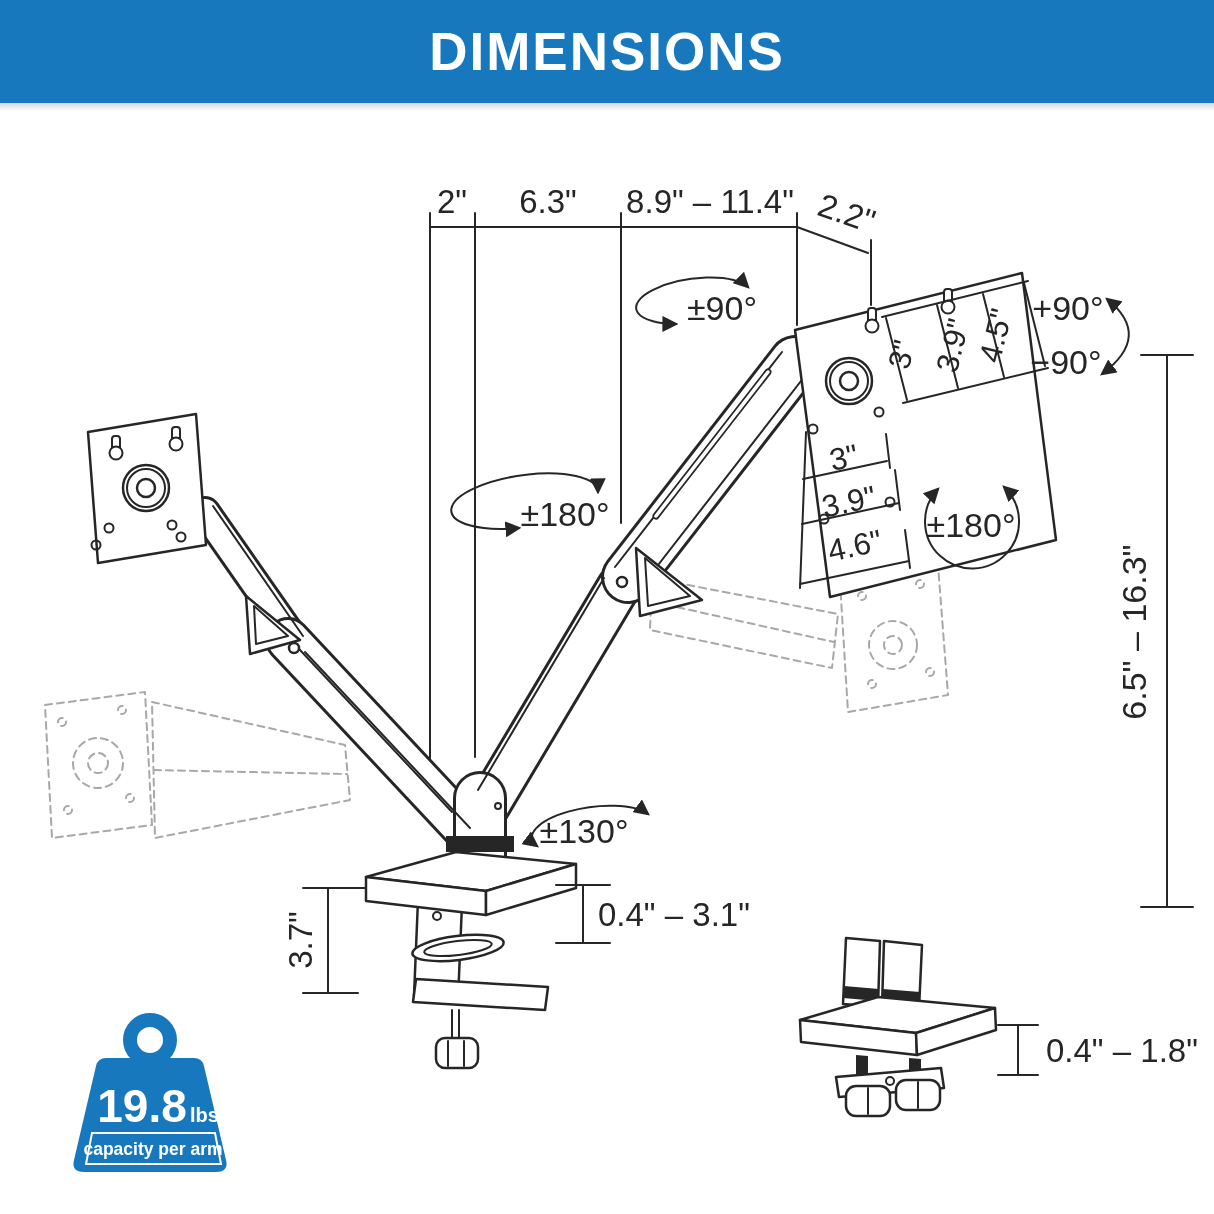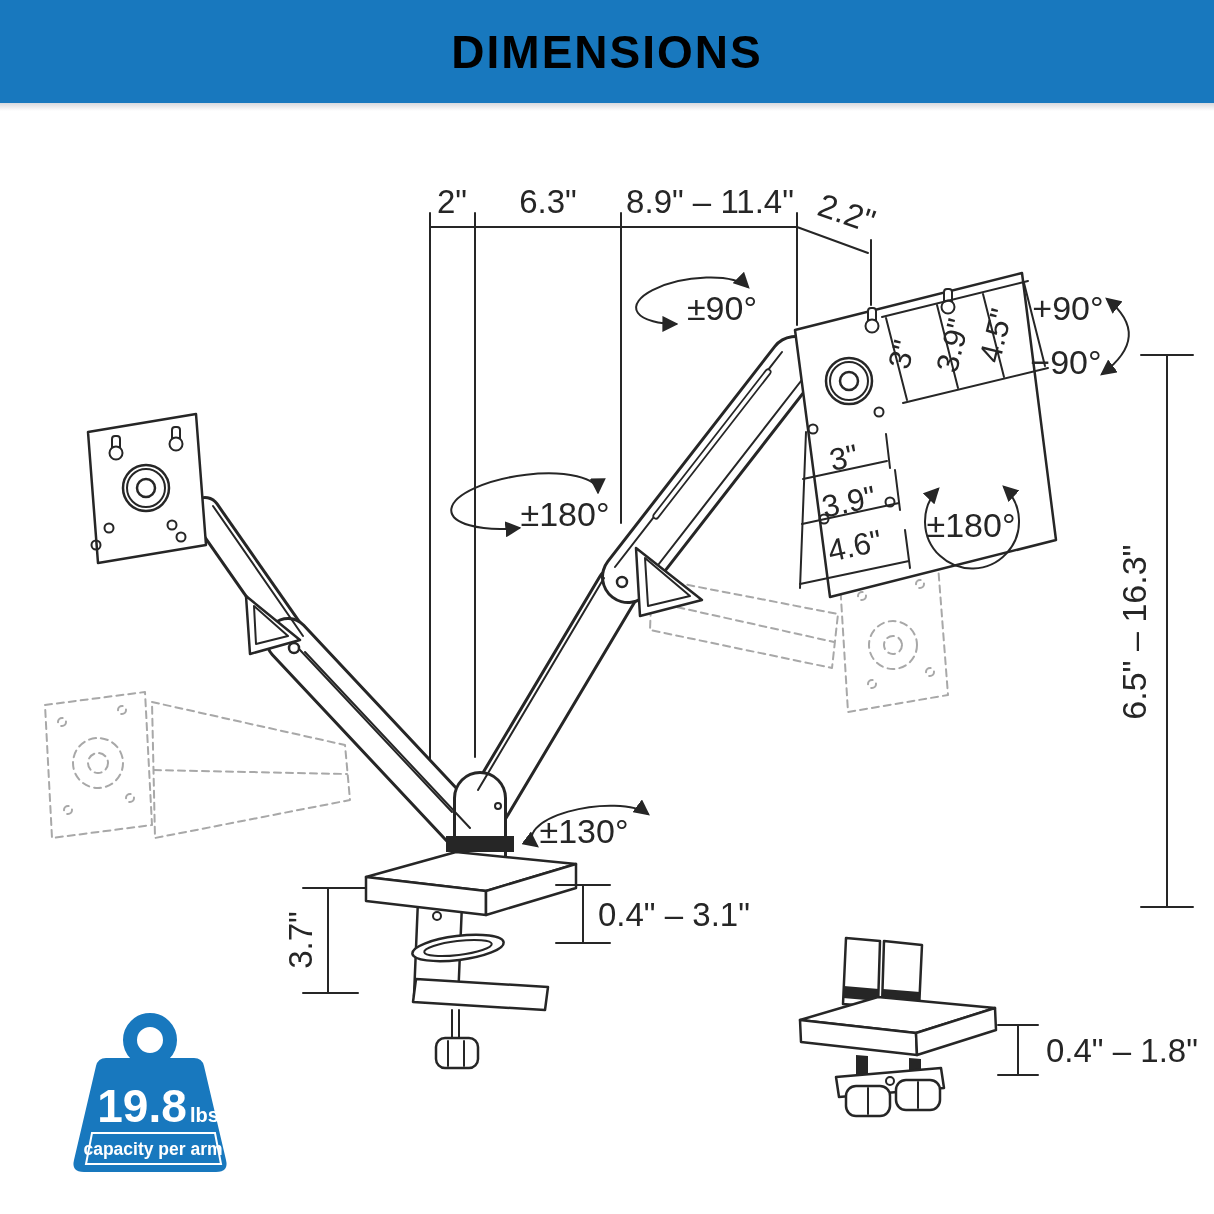--- a/index.html
+++ b/index.html
@@ -7,7 +7,7 @@
         font-family:"Liberation Sans",sans-serif;}
   #header{position:absolute;left:0;top:0;width:1214px;height:103px;background:#1878be;
           display:flex;align-items:center;justify-content:center;}
-  #header h1{margin:0;color:#000000;font-size:46px;font-weight:800;letter-spacing:2px;}
+  #header h1{margin:0;color:#ffffff;font-size:53px;font-weight:800;letter-spacing:2px;}
   #header-shadow{position:absolute;left:0;top:103px;width:1214px;height:8px;
           background:linear-gradient(#d7d8dd,#ffffff);}
   svg{position:absolute;left:0;top:0;}

